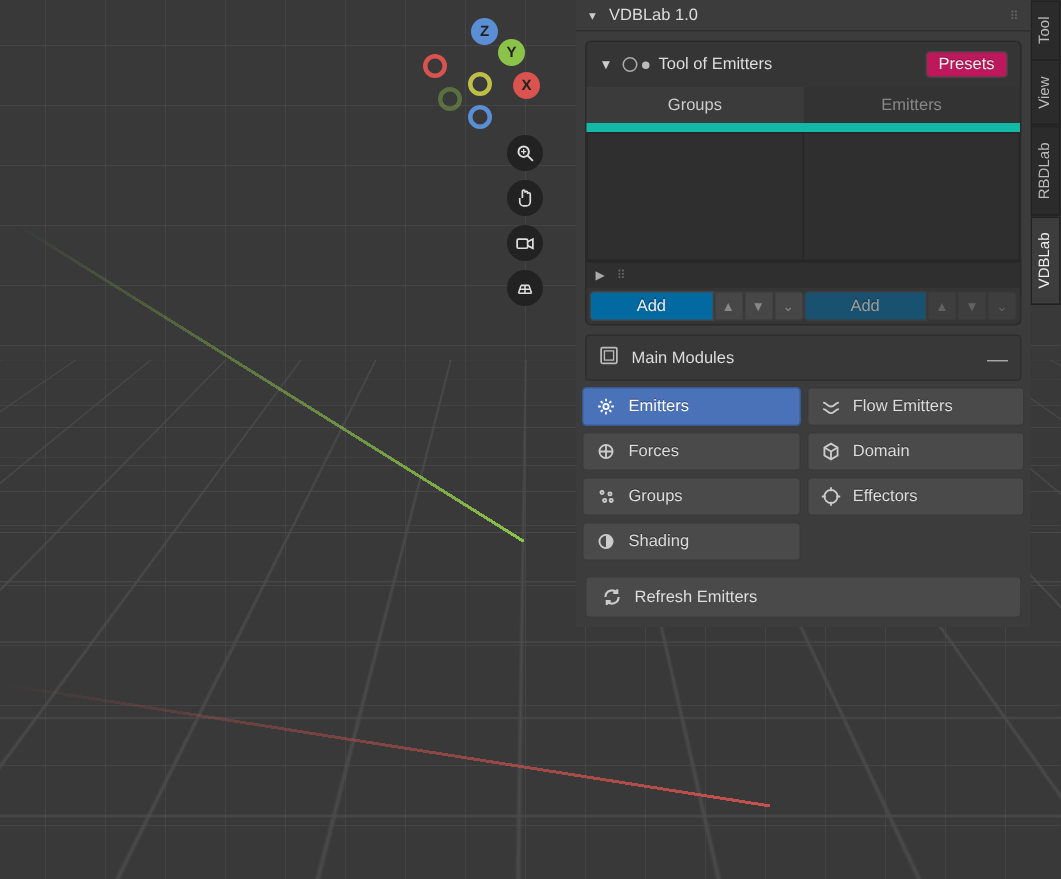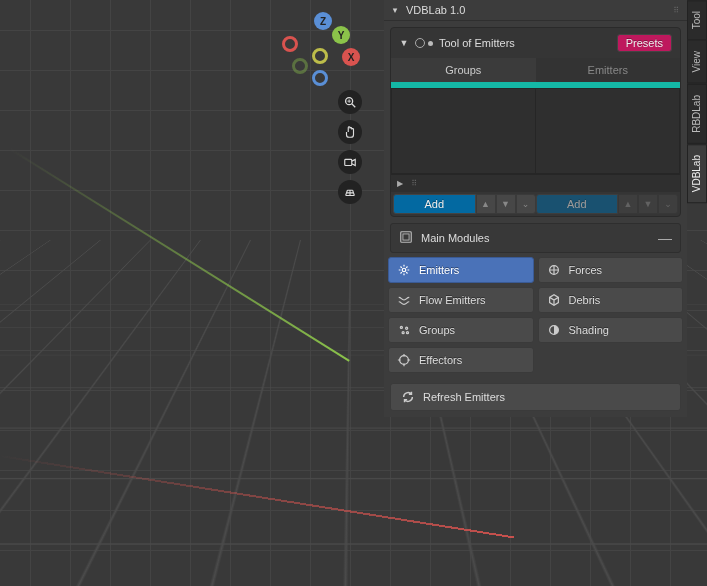--- a/index.html
+++ b/index.html
@@ -214,19 +214,19 @@
     <div class="modbtn">
       <span class="ico">
           <svg viewBox="0 0 16 16">
+            <path d="M2 5c3 0 3 3 6 3s3-3 6-3M2 10c3 0 3 3 6 3s3-3 6-3"></path>
+          </svg>
+        </span>
+      <span>Flow Emitters</span>
+    </div>
+    <div class="modbtn">
+      <span class="ico">
+          <svg viewBox="0 0 16 16">
             <path d="M3 8a5 5 0 0110 0 5 5 0 01-10 0z"></path>
             <path d="M8 3v10M3 8h10"></path>
           </svg>
         </span>
       <span>Forces</span>
-    </div>
-    <div class="modbtn">
-      <span class="ico">
-          <svg viewBox="0 0 16 16">
-            <path d="M2 5c3 0 3 3 6 3s3-3 6-3M2 10c3 0 3 3 6 3s3-3 6-3"></path>
-          </svg>
-        </span>
-      <span>Flow Emitters</span>
     </div>
     <div class="modbtn">
       <span class="ico">

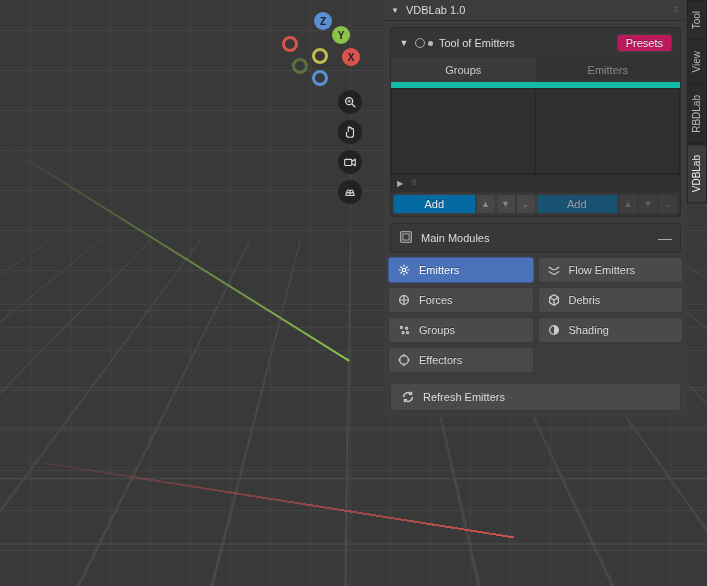--- a/index.html
+++ b/index.html
@@ -235,7 +235,7 @@
             <path d="M3 5l5 3 5-3M8 8v6"></path>
           </svg>
         </span>
-      <span>Debris</span>
+      <span>Domain</span>
     </div>
     <div class="modbtn">
       <span class="ico">

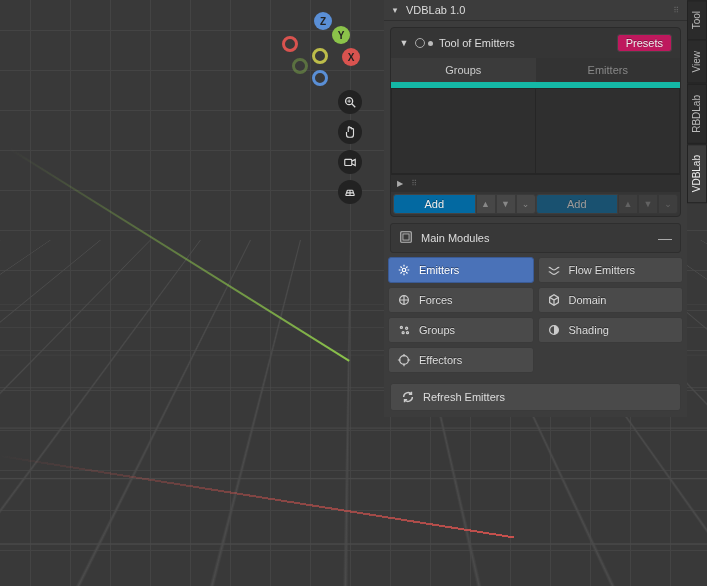--- a/index.html
+++ b/index.html
@@ -252,19 +252,19 @@
       <span class="ico">
           <svg viewBox="0 0 16 16">
             <circle cx="8" cy="8" r="5"></circle>
+            <path d="M8 1v3M8 12v3M1 8h3M12 8h3"></path>
+          </svg>
+        </span>
+      <span>Effectors</span>
+    </div>
+    <div class="modbtn">
+      <span class="ico">
+          <svg viewBox="0 0 16 16">
+            <circle cx="8" cy="8" r="5"></circle>
             <path d="M8 3a5 5 0 010 10z" fill="#ccc" stroke="none"></path>
           </svg>
         </span>
       <span>Shading</span>
-    </div>
-    <div class="modbtn">
-      <span class="ico">
-          <svg viewBox="0 0 16 16">
-            <circle cx="8" cy="8" r="5"></circle>
-            <path d="M8 1v3M8 12v3M1 8h3M12 8h3"></path>
-          </svg>
-        </span>
-      <span>Effectors</span>
     </div>
   </div>
 

